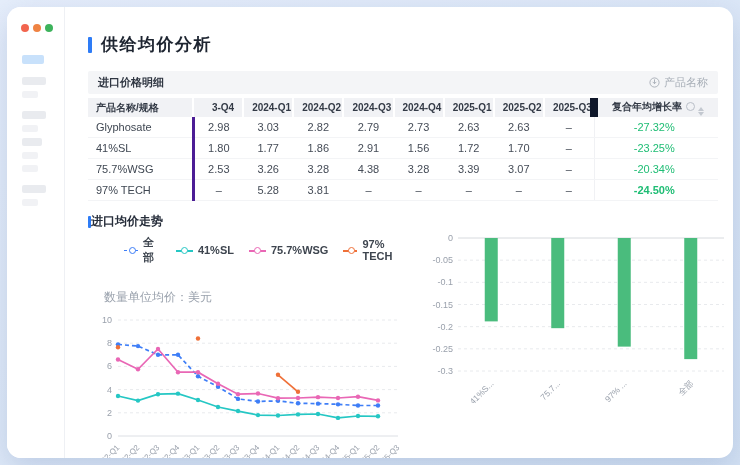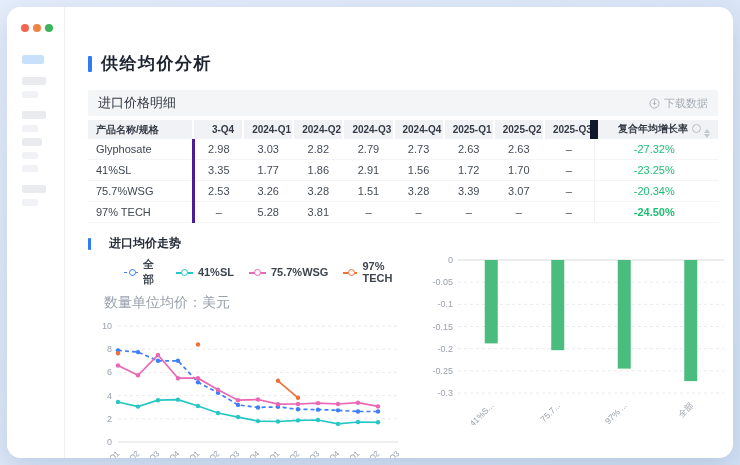--- a/index.html
+++ b/index.html
@@ -17,7 +17,7 @@
   .skel.sm{width:16px;height:7px;background:#f1f2f5}
   .skel.md{width:20px}
   .skel.gap{margin-top:13px}
-  .main{position:absolute;left:59px;top:0;right:0;bottom:0;padding:45px 15px 0 22px;box-sizing:border-box}
+  .main{position:absolute;left:59px;top:0;right:0;bottom:0;padding:26px 15px 0 22px;box-sizing:border-box}
   .title-row{display:flex;align-items:center;gap:9px;margin-bottom:15px}
   .accent{width:4px;height:16px;border-radius:1px;background:#2e7cf6}
   .page-title{font-size:17px;margin:0;color:#1d2430;font-weight:bold;letter-spacing:1.5px}

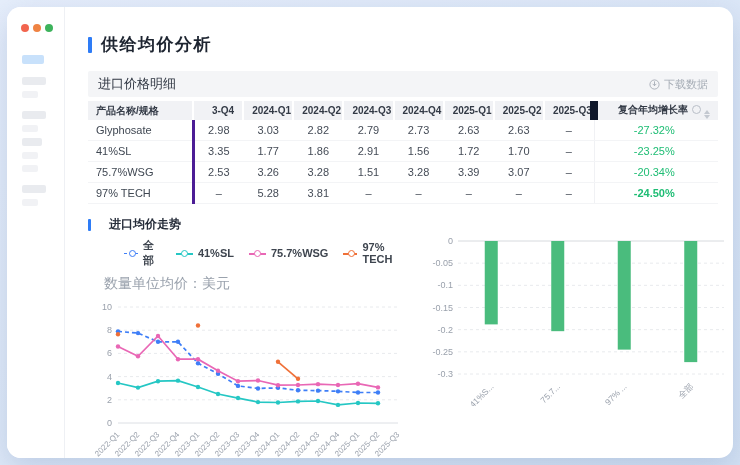--- a/index.html
+++ b/index.html
@@ -23,7 +23,7 @@
   .page-title{font-size:17px;margin:0;color:#1d2430;font-weight:bold;letter-spacing:1.5px}
   .card-head{display:flex;justify-content:space-between;align-items:center;background:#f4f5f7;
              border-radius:2px;padding:4px 10px}
-  .card-head .t{font-weight:normal;color:#2f3642;font-size:13px}
+  .card-head .t{font-weight:bold;color:#2f3642;font-size:11px}
   .dl{display:flex;align-items:center;gap:4px;color:#a6adb6;font-size:11px;cursor:pointer;background:none;border:none;padding:0}
   table{width:100%;border-collapse:collapse;margin-top:4px;font-size:11px;table-layout:fixed}
   th,td{white-space:nowrap;overflow:hidden}

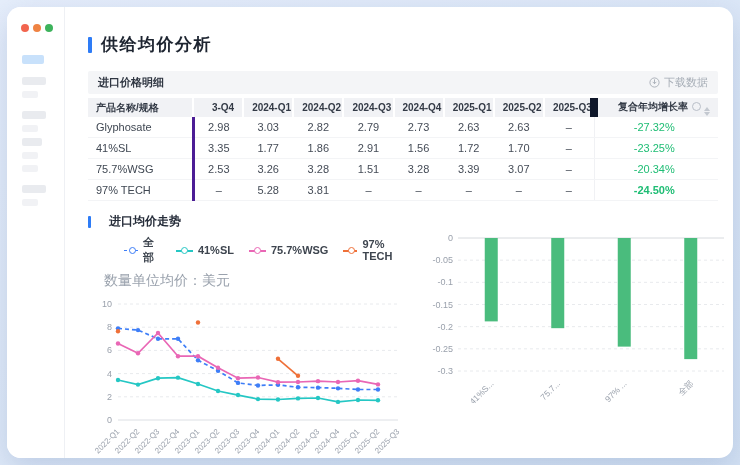--- a/index.html
+++ b/index.html
@@ -94,7 +94,7 @@
           <circle cx="6" cy="6" r="5" fill="none" stroke="#a6adb6" stroke-width="1"></circle>
           <path d="M6 3v4M4.3 5.6L6 7.3 7.7 5.6" fill="none" stroke="#a6adb6" stroke-width="1" stroke-linecap="round"></path>
         </svg>
-        <span>下载数据</span>
+        <span>产品名称</span>
       </button>
     </div>
 

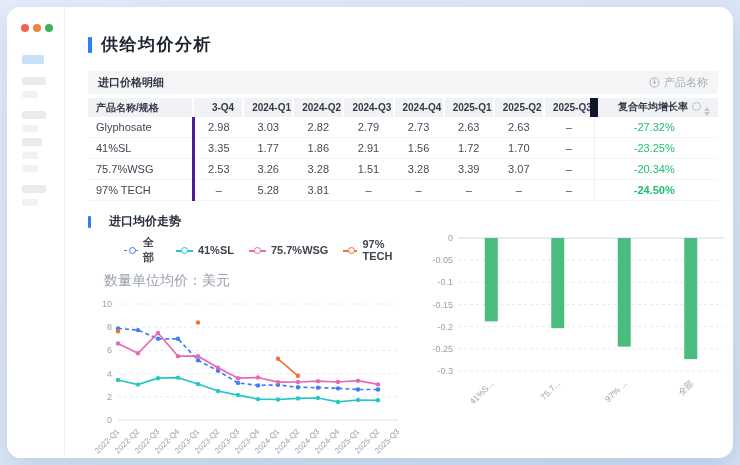--- a/index.html
+++ b/index.html
@@ -33,7 +33,7 @@
   td{height:20px;border-bottom:1px solid #f3f4f6;color:#454c57;padding:0 8px;text-align:center}
   td.name{text-align:left;color:#3f4752;border-right:3px solid #4c1d95}
   td.cagr{font-weight:normal;border-left:1px solid #f0f1f4;padding-right:12px}
-  th.cagr-h{text-align:right;border-left:8px solid #0f172a}
+  th.cagr-h{text-align:center;border-left:8px solid #0f172a}
   .th-info{display:inline-block;width:7px;height:7px;border:1px solid #b9bfc8;border-radius:50%;
            margin-left:4px;vertical-align:-1px}
   .sorter{display:inline-flex;flex-direction:column;gap:1px;margin-left:3px;vertical-align:-1px}

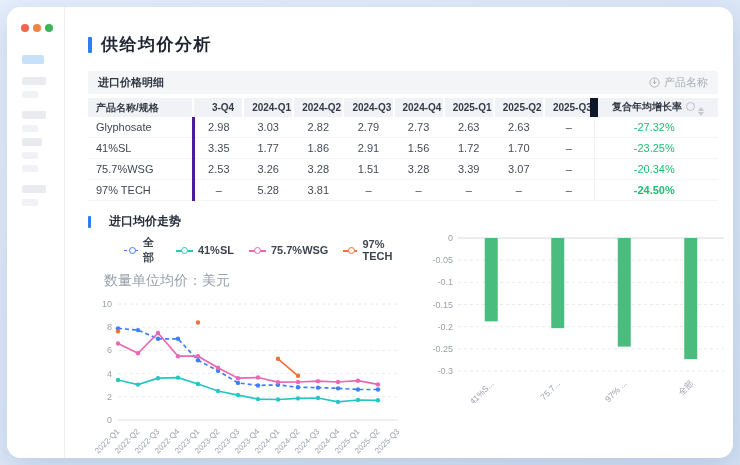--- a/index.html
+++ b/index.html
@@ -131,7 +131,7 @@
           </tr>
           <tr>
             <td class="name">41%SL</td>
-            <td>3.35</td>
+            <td>1.80</td>
             <td>1.77</td>
             <td>1.86</td>
             <td>2.91</td>

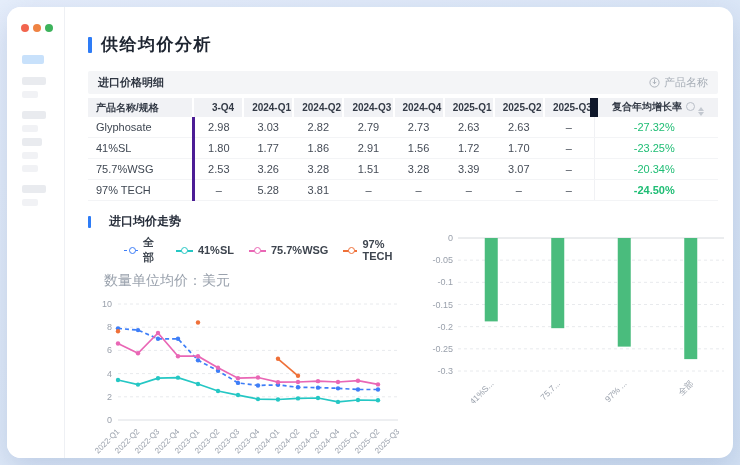--- a/index.html
+++ b/index.html
@@ -146,7 +146,7 @@
             <td>2.53</td>
             <td>3.26</td>
             <td>3.28</td>
-            <td>1.51</td>
+            <td>4.38</td>
             <td>3.28</td>
             <td>3.39</td>
             <td>3.07</td>

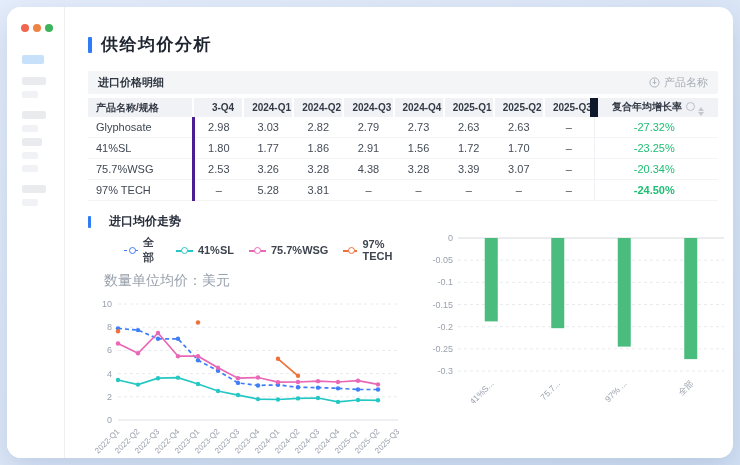--- a/index.html
+++ b/index.html
@@ -44,7 +44,7 @@
   .chart-box-l{width:320px;flex:none}
   .chart-divider{width:1px;background:#eef0f3;margin:3px 0 8px 0}
   .chart-box-r{flex:1;padding-left:10px}
-  .chart-title-row{display:flex;align-items:center;gap:18px}
+  .chart-title-row{display:flex;align-items:center;gap:0}
   .caccent{width:3px;height:12px;border-radius:1px;background:#2e7cf6}
   .ctitle{font-size:12px;font-weight:bold;color:#262d3a}
   .legend{display:flex;gap:15px;justify-content:center;margin:5px 0 0 36px;font-size:11px;

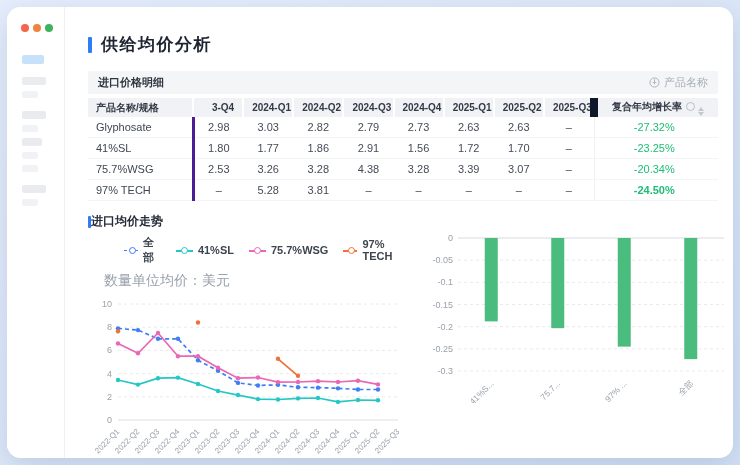--- a/index.html
+++ b/index.html
@@ -55,7 +55,7 @@
   .lmark.dashed .line{border-top-style:dashed;border-top-width:1.5px}
   .lmark .ring{position:absolute;left:5px;top:-1px;width:5px;height:5px;border:1.5px solid;
                border-radius:50%;background:#fff}
-  .sub{font-size:14px;color:#9aa2ad;margin:7px 0 0 16px}
+  .sub{font-size:12px;color:#9aa2ad;margin:24px 0 0 16px}
   svg text{font-family:"Liberation Sans","DejaVu Sans",sans-serif}
 </style>
 </head>

